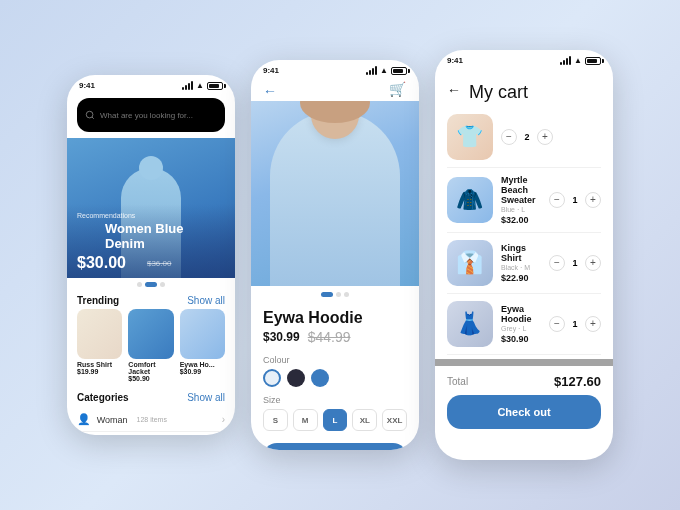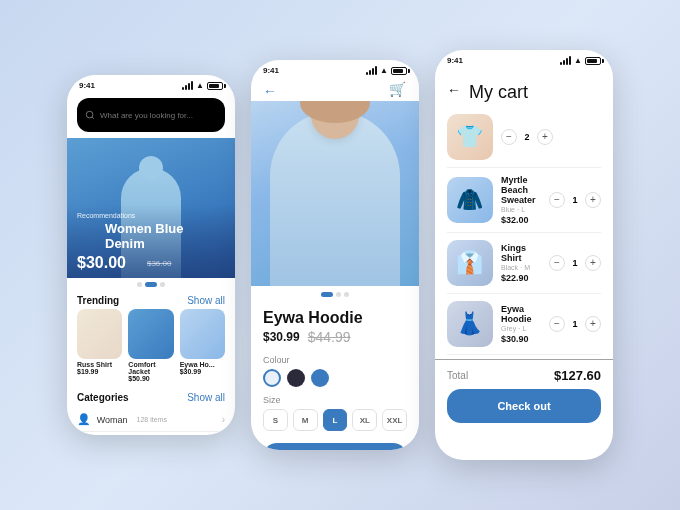--- a/index.html
+++ b/index.html
@@ -254,7 +254,7 @@
     .cart-total {
       display: flex; justify-content: space-between; align-items: center;
       padding: 8px 12px 6px;
-      border-top: 1px solid #a3a3a3;
+      border-top: 7px solid #a3a3a3;
       margin-top: 4px;
     }
     .total-label { font-size: 10px; color: #888; }

